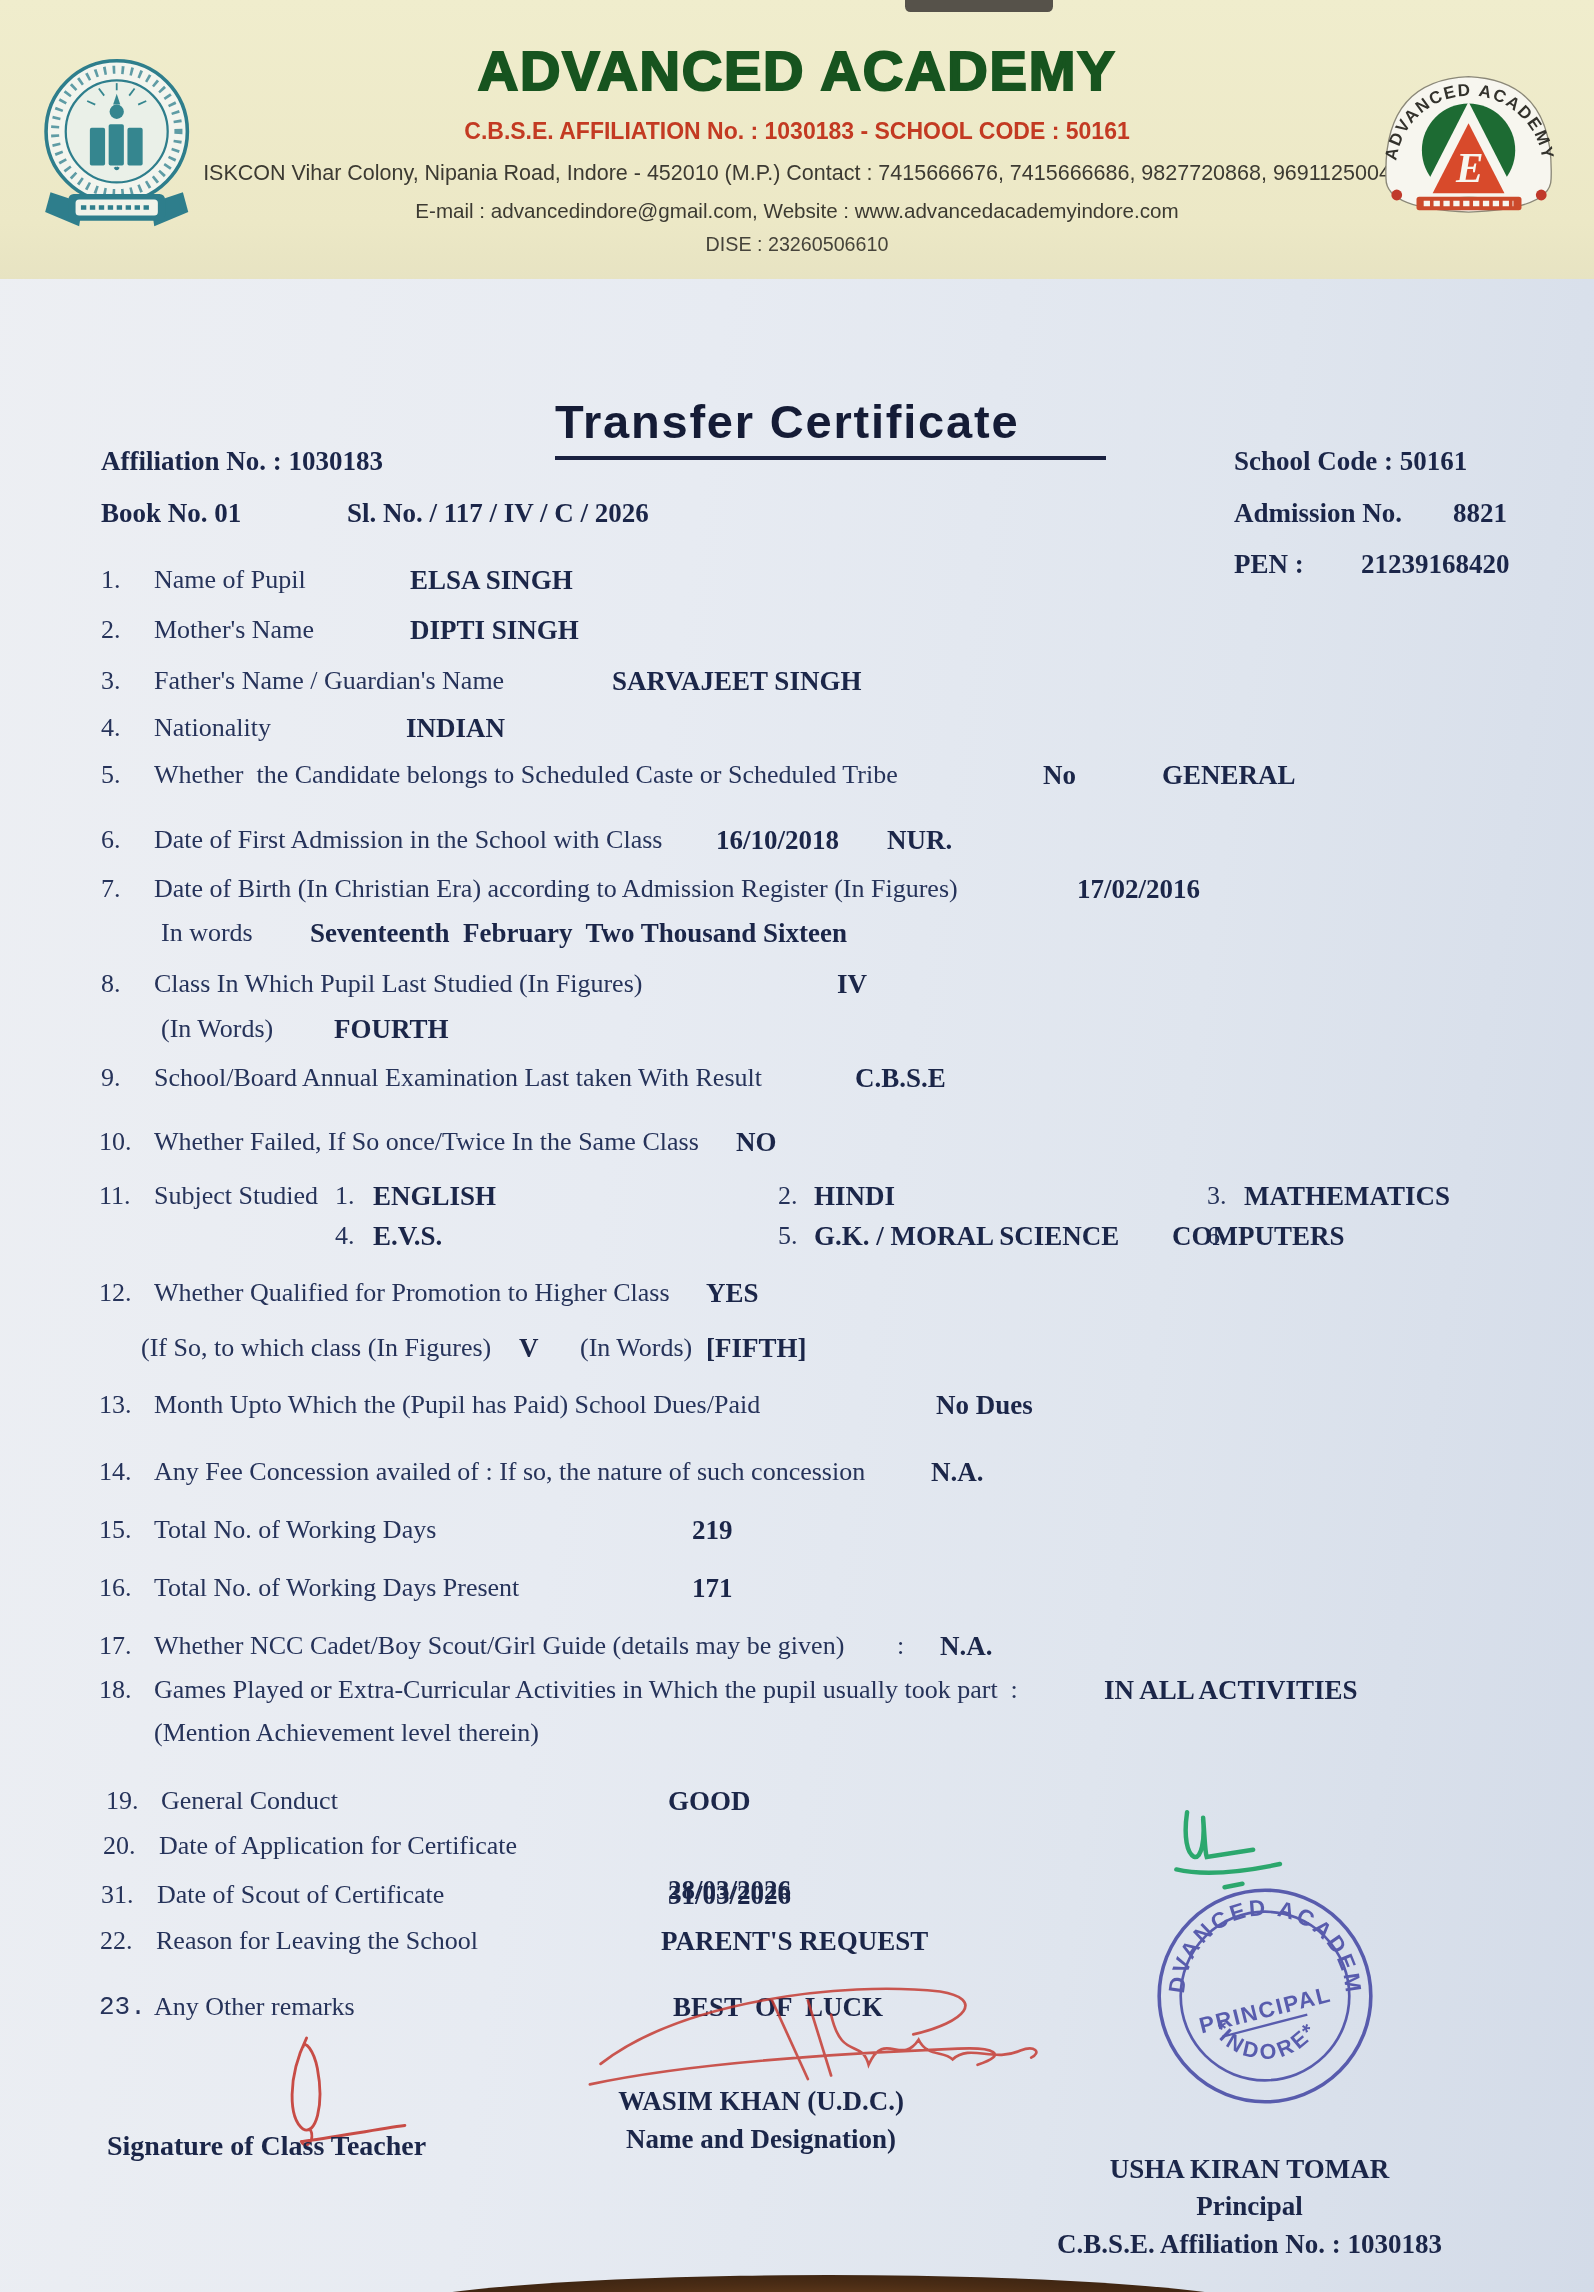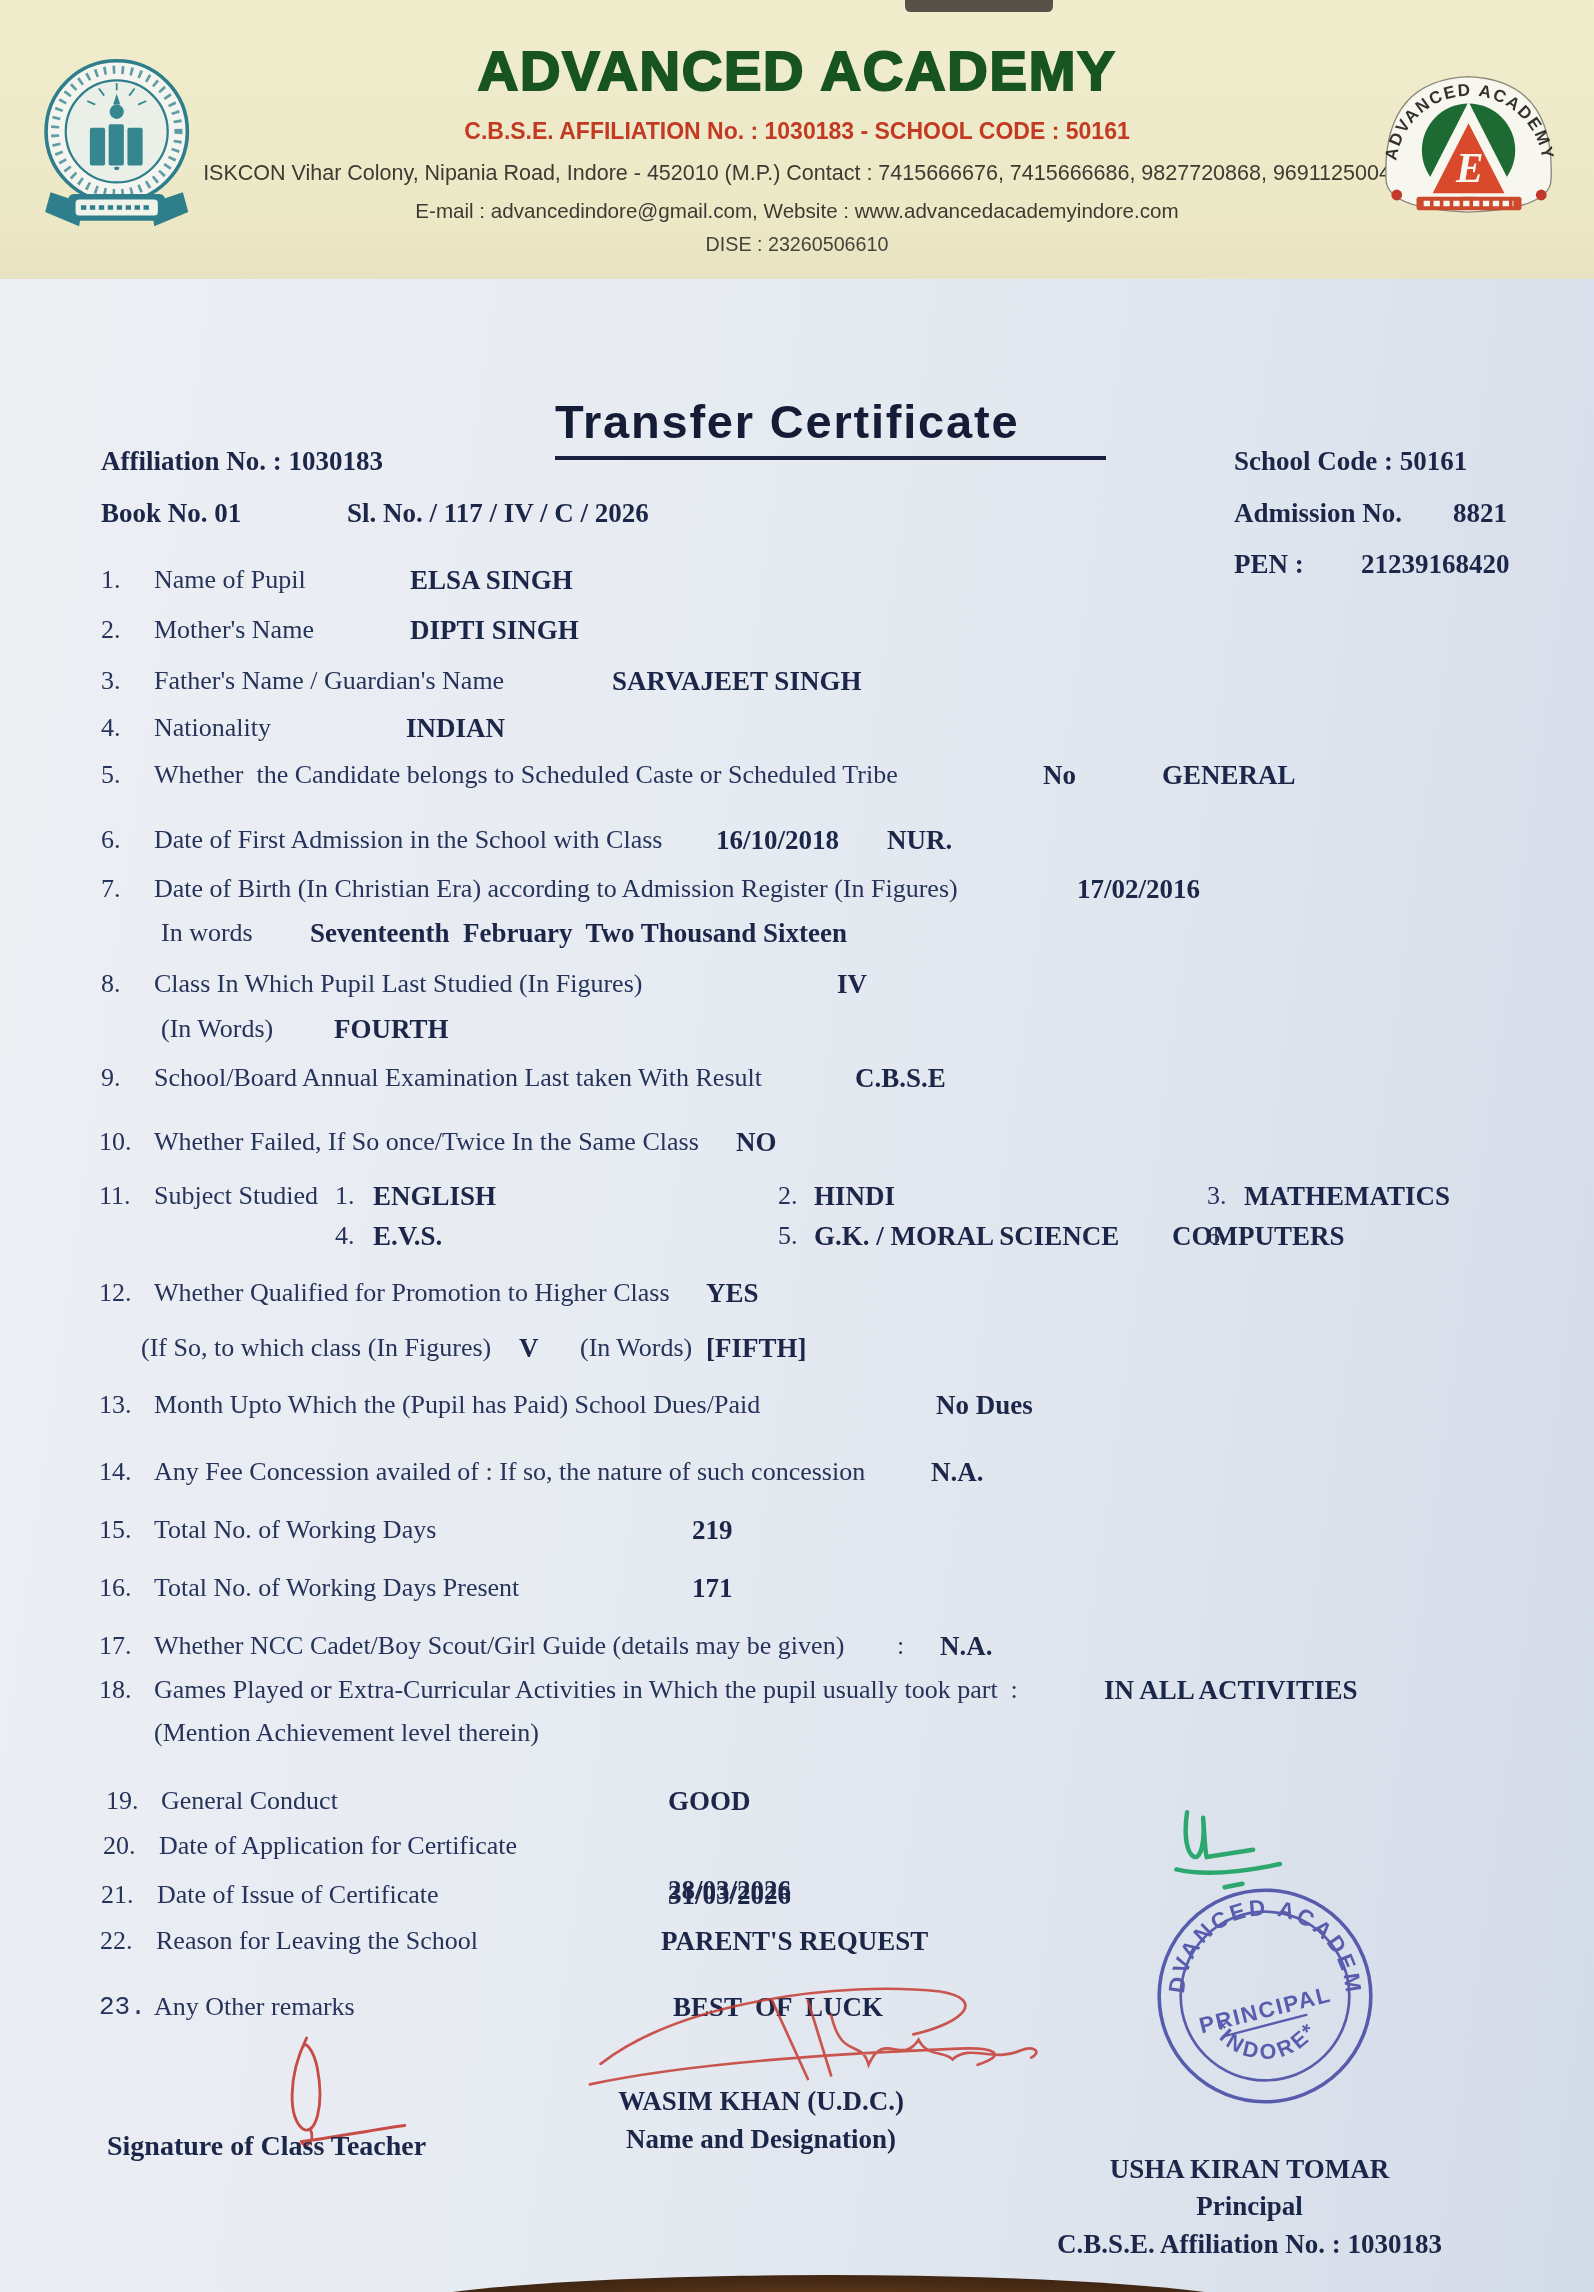--- a/index.html
+++ b/index.html
@@ -198,7 +198,7 @@
       <span class="seg seg-l" style="left: 103px; top: 1833px;">20.</span>
       <span class="seg seg-l" style="left: 159px; top: 1833px;">Date of Application for Certificate</span>
       <span class="seg seg-v" style="left: 668px; top: 1833px; margin-top: 44px;">28/03/2026</span>
-      <span class="seg seg-l" style="left: 101px; top: 1882px;">21.</span>
+      <span class="seg seg-l" style="left: 101px; top: 1882px;">31.</span>
       <span class="seg seg-l" style="left: 157px; top: 1882px;">Date of Issue of Certificate</span>
       <span class="seg seg-v" style="left: 668px; top: 1882px;">31/03/2026</span>
       <span class="seg seg-l" style="left: 100px; top: 1928px;">22.</span>

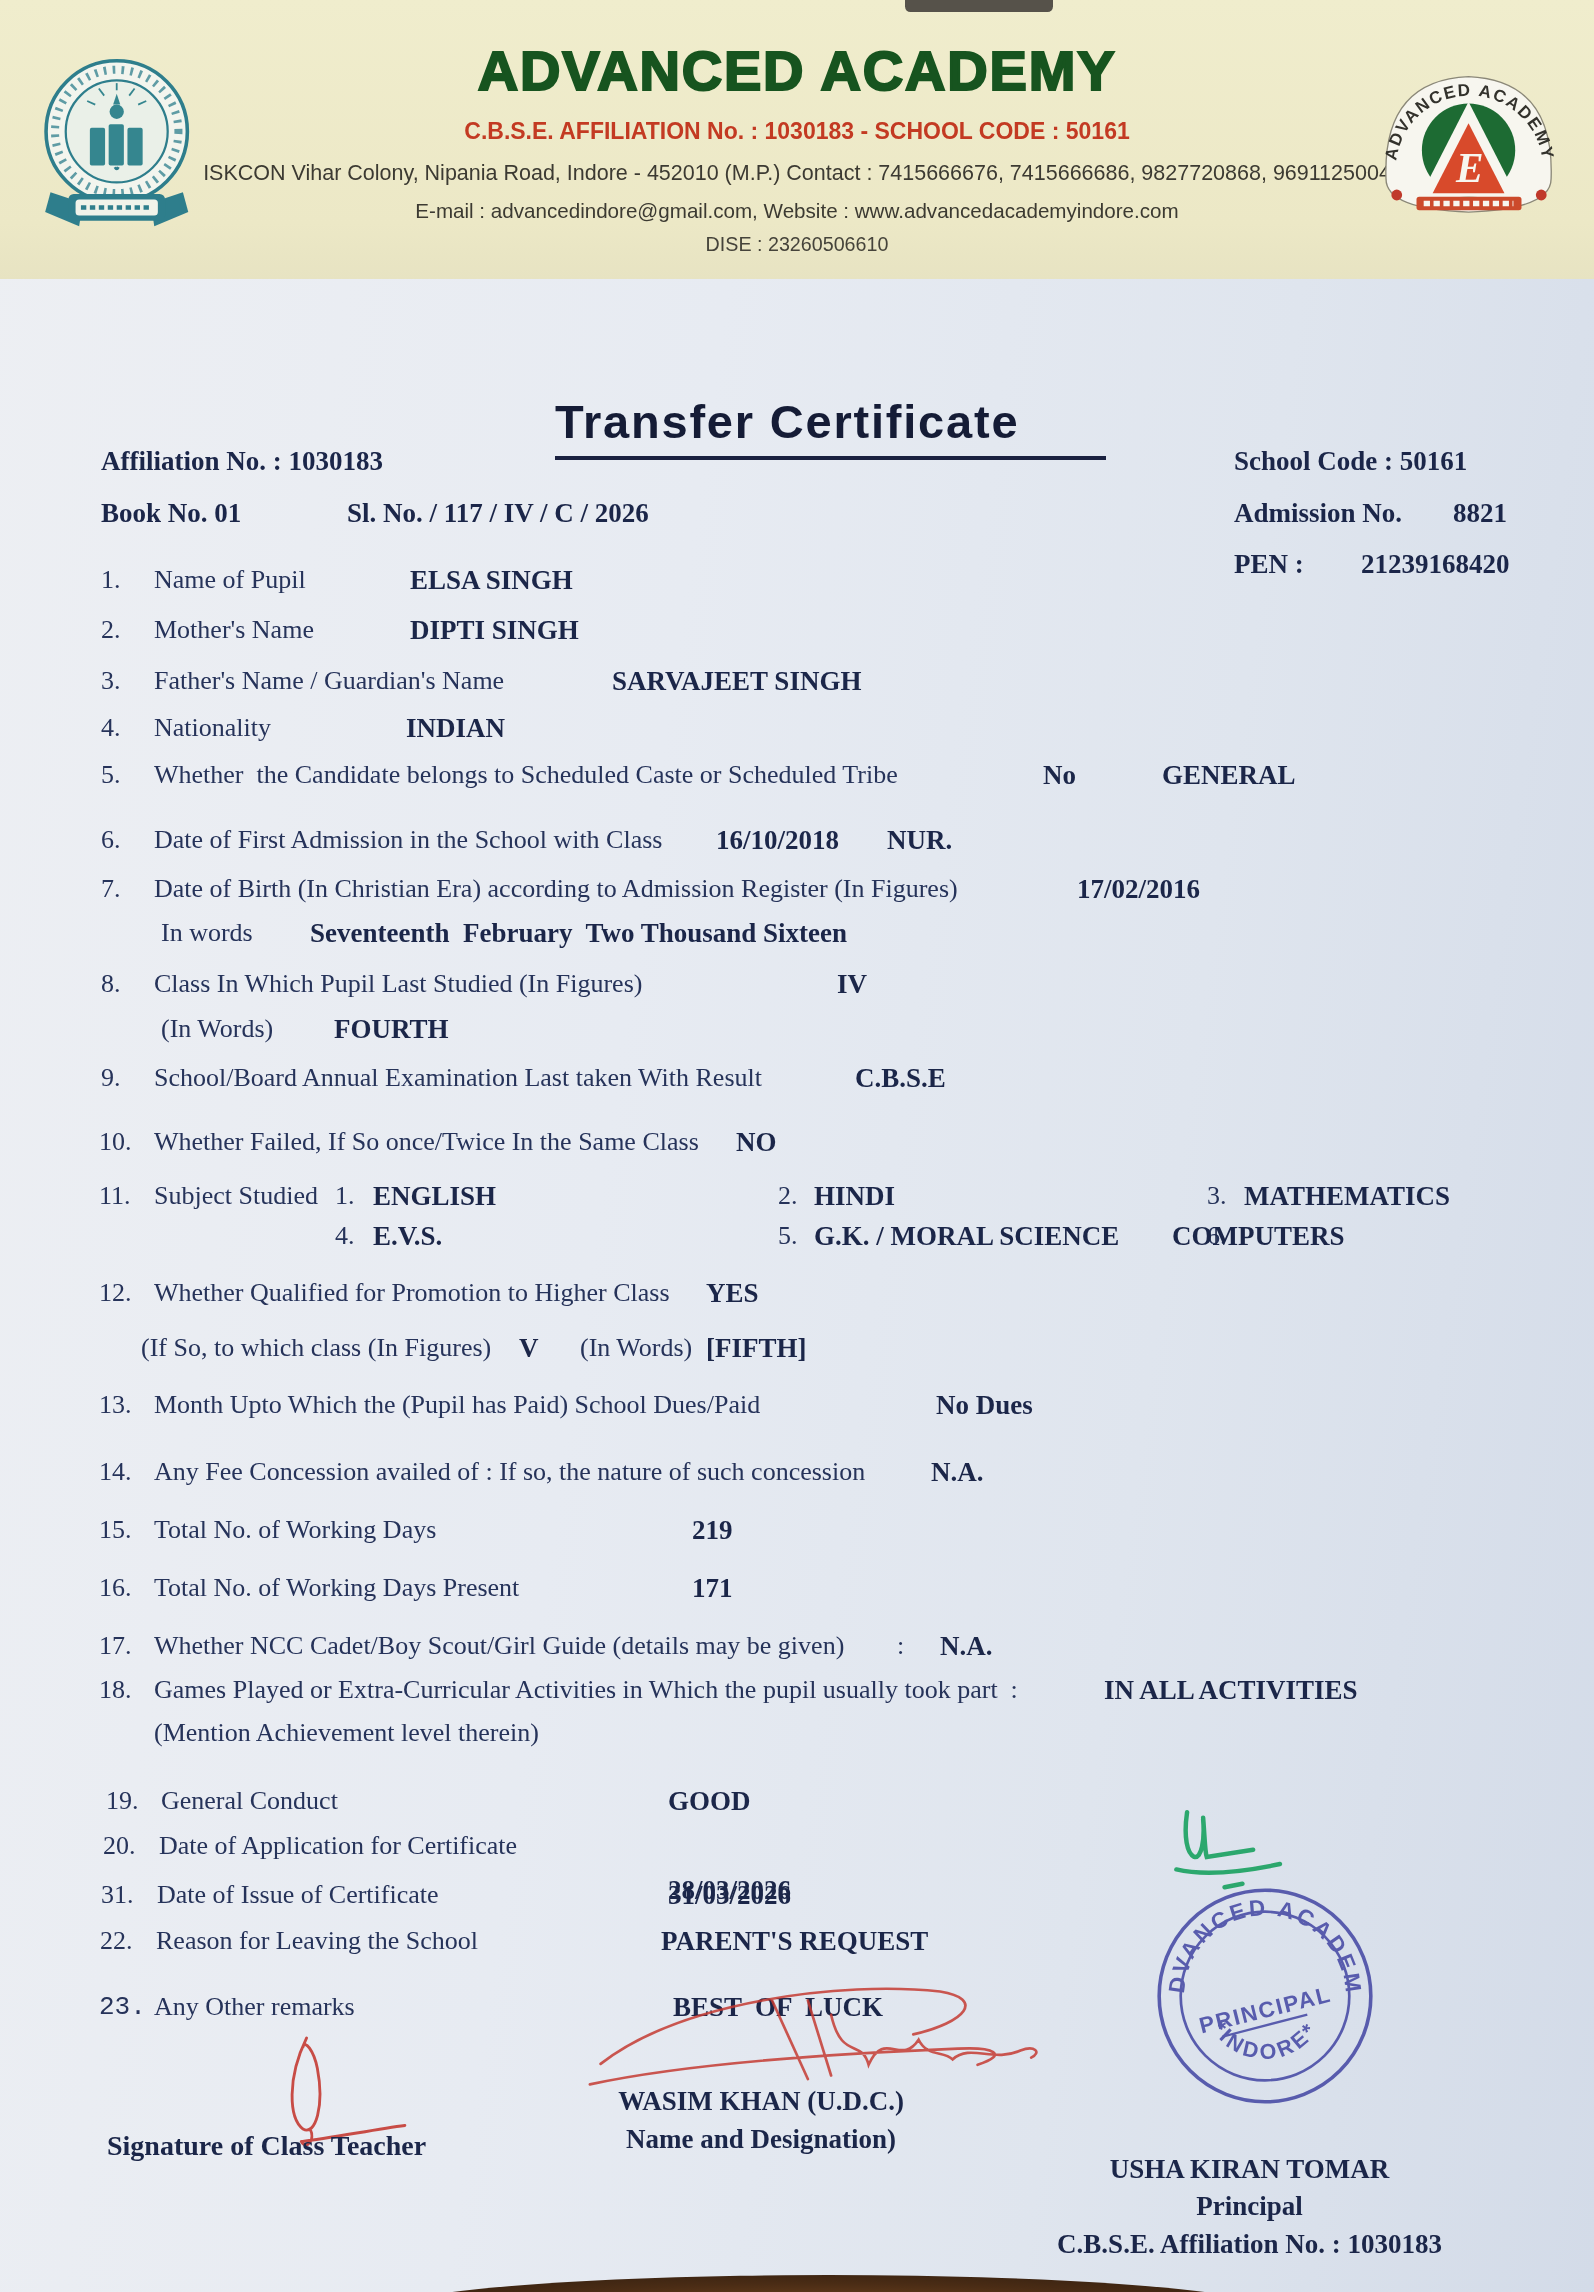--- a/index.html
+++ b/index.html
@@ -199,7 +199,7 @@
       <span class="seg seg-l" style="left: 159px; top: 1833px;">Date of Application for Certificate</span>
       <span class="seg seg-v" style="left: 668px; top: 1833px; margin-top: 44px;">28/03/2026</span>
       <span class="seg seg-l" style="left: 101px; top: 1882px;">31.</span>
-      <span class="seg seg-l" style="left: 157px; top: 1882px;">Date of Issue of Certificate</span>
+      <span class="seg seg-l" style="left: 157px; top: 1882px;">Date of Scout of Certificate</span>
       <span class="seg seg-v" style="left: 668px; top: 1882px;">31/03/2026</span>
       <span class="seg seg-l" style="left: 100px; top: 1928px;">22.</span>
       <span class="seg seg-l" style="left: 156px; top: 1928px;">Reason for Leaving the School</span>

